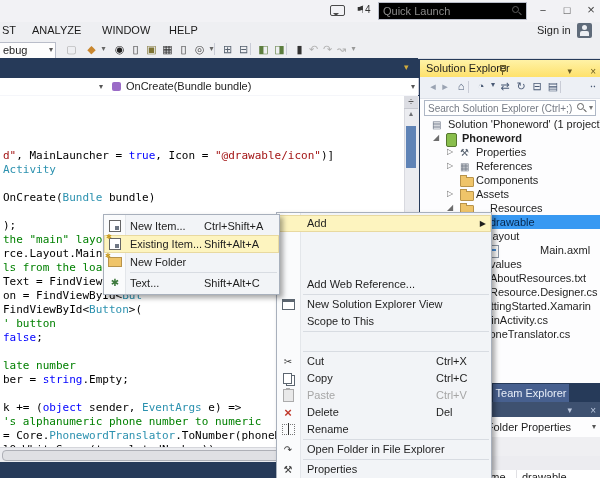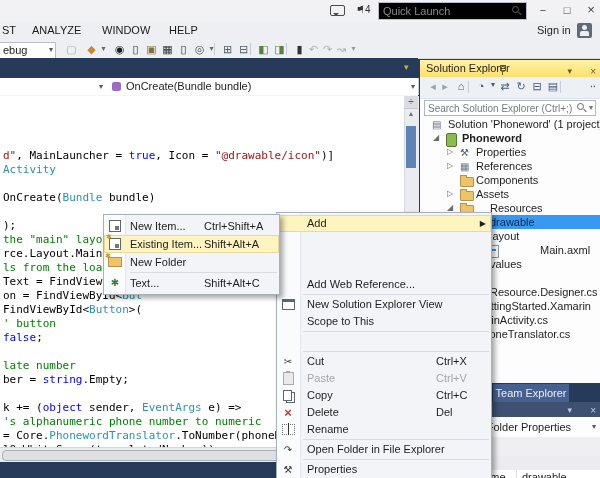--- a/index.html
+++ b/index.html
@@ -280,6 +280,7 @@
     </div>
     <div class="trow" style="top: 154px;">
       <span class="gdoc ticon" style="position: absolute; left: 54px;"></span>
+      <span class="lbl" style="position: absolute; left: 70px;">AboutResources.txt</span>
     </div>
     <div class="trow" style="top: 168px;">
       <span class="gdoc cs ticon" style="position: absolute; left: 54px;"></span>

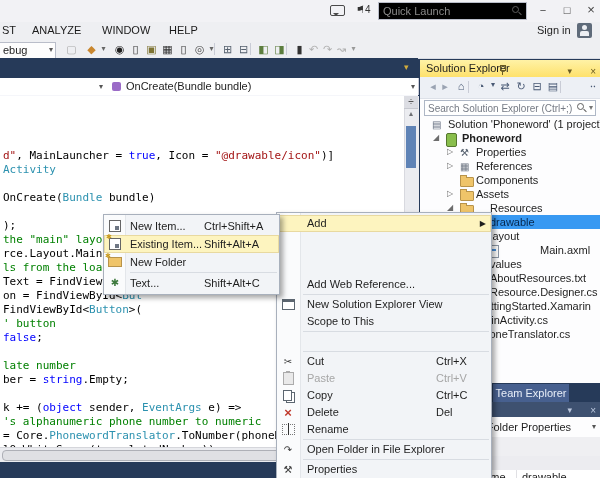--- a/index.html
+++ b/index.html
@@ -361,19 +361,19 @@
       <span class="lbl" style="left: 30px; top: 2px;">Cut</span>
       <span class="sc" style="left: 159px; top: 2px;">Ctrl+X</span>
     </div>
+    <div class="mrow" style="height: 17px;">
+      <span class="mico">
+        <span class="mi-copy"></span>
+      </span>
+      <span class="lbl" style="left: 30px; top: 2px;">Copy</span>
+      <span class="sc" style="left: 159px; top: 2px;">Ctrl+C</span>
+    </div>
     <div class="mrow dis" style="height: 17px;">
       <span class="mico">
         <span class="mi-paste"></span>
       </span>
       <span class="lbl" style="left: 30px; top: 2px;">Paste</span>
       <span class="sc" style="left: 159px; top: 2px;">Ctrl+V</span>
-    </div>
-    <div class="mrow" style="height: 17px;">
-      <span class="mico">
-        <span class="mi-copy"></span>
-      </span>
-      <span class="lbl" style="left: 30px; top: 2px;">Copy</span>
-      <span class="sc" style="left: 159px; top: 2px;">Ctrl+C</span>
     </div>
     <div class="mrow" style="height: 17px;">
       <span class="mico">

